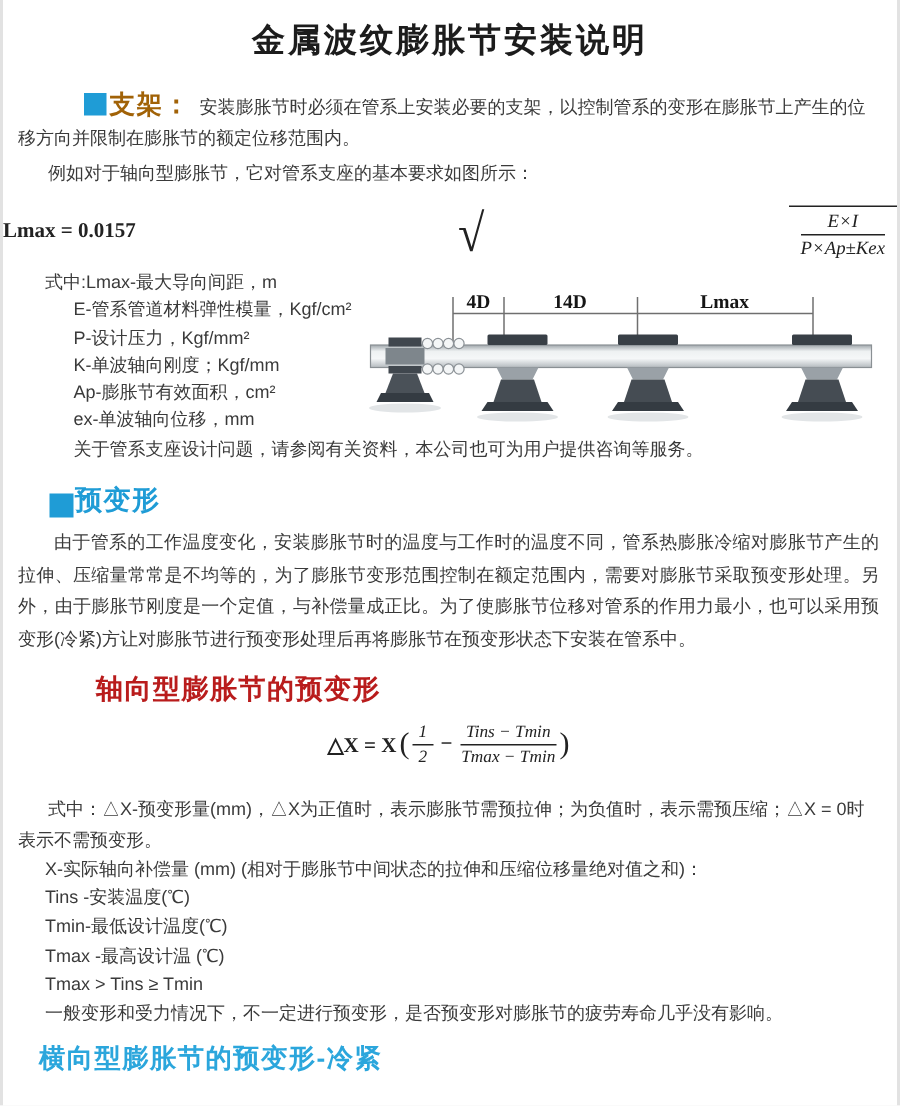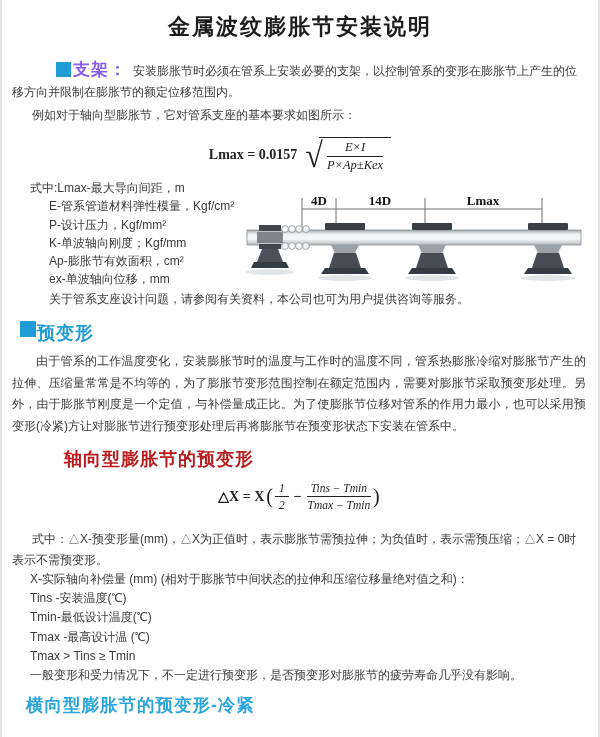--- a/index.html
+++ b/index.html
@@ -15,7 +15,7 @@
   
   .lead{margin:18px 12px 0 10px;font-size:12px;line-height:21px;text-indent:44px;}
   .sq{display:inline-block;width:15px;height:15px;background:#1f9cd6;vertical-align:-2px;margin-right:2px;}
-  .inline-head{color:#8b5cf6;font-size:17px;font-weight:bold;margin-right:6px;letter-spacing:1px;}
+  .inline-head{color:#a16207;font-size:17px;font-weight:bold;margin-right:6px;letter-spacing:1px;}
   .p2{margin:2px 12px 0 10px;font-size:12px;line-height:20px;text-indent:20px;}
   
   .formula{display:flex;justify-content:center;align-items:center;

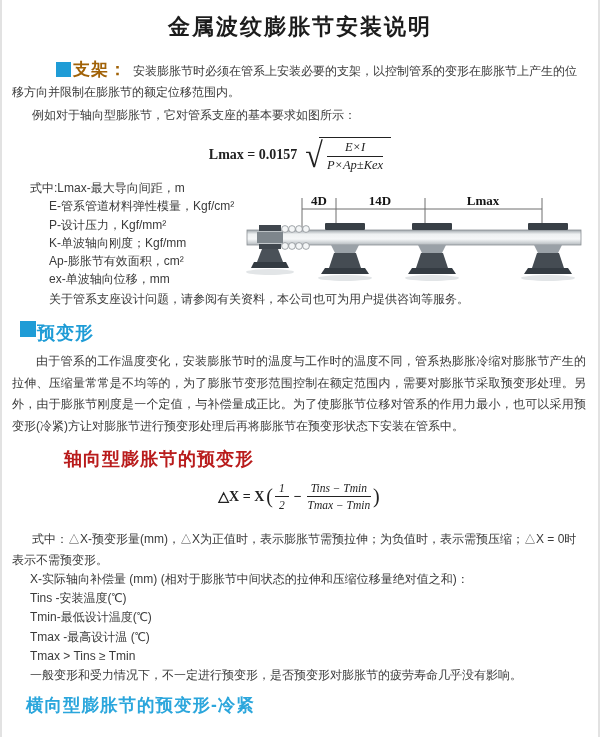--- a/index.html
+++ b/index.html
@@ -20,7 +20,7 @@
   
   .formula{display:flex;justify-content:center;align-items:center;
     font-family:"Liberation Serif",serif;color:#222;}
-  .f-lmax{margin:12px 0 6px 0;min-height:36px;}
+  .f-lmax{margin:12px 0 6px 0;min-height:36px;justify-content:space-between;}
   .f-lhs{font-weight:bold;font-size:14px;margin-right:8px;}
   .radical{font-size:32px;font-weight:400;line-height:30px;margin-right:-4px;transform:scaleY(1.1);}
   .rooted{border-top:1.5px solid #222;padding:2px 8px 0 8px;display:inline-block;}

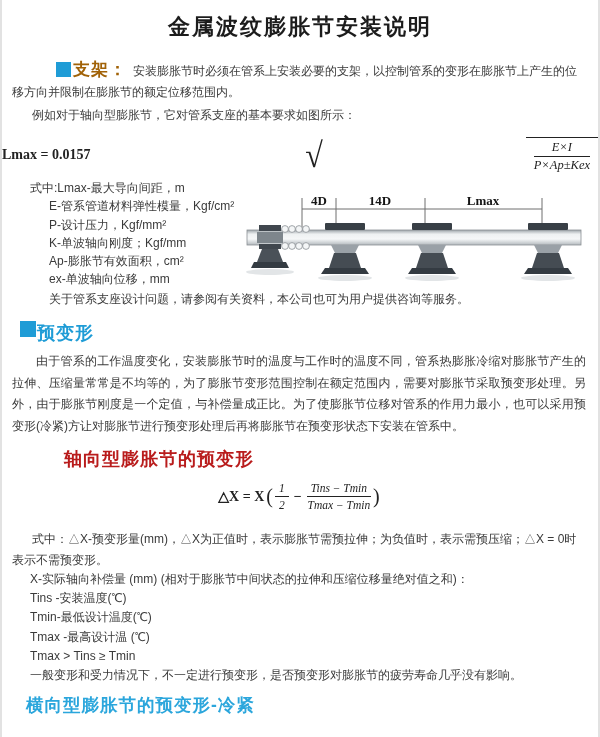--- a/index.html
+++ b/index.html
@@ -43,7 +43,7 @@
   .diagram{position:absolute;left:243px;top:192px;width:355px;height:96px;}
   .dimlabel{font-family:"Liberation Serif",serif;font-weight:bold;font-size:13px;fill:#151515;}
   
-  .sec-head{display:flex;align-items:flex-start;margin:13px 0 0 18px;
+  .sec-head{display:flex;align-items:flex-end;margin:13px 0 0 31px;
     color:#1f9cd6;font-size:18px;font-weight:bold;letter-spacing:1px;}
   .sec-head .sq2{width:16px;height:16px;background:#1f9cd6;margin-right:1px;}
   .para{margin:6px 12px 0 10px;font-size:12px;line-height:21.5px;text-indent:24px;text-align:justify;}

